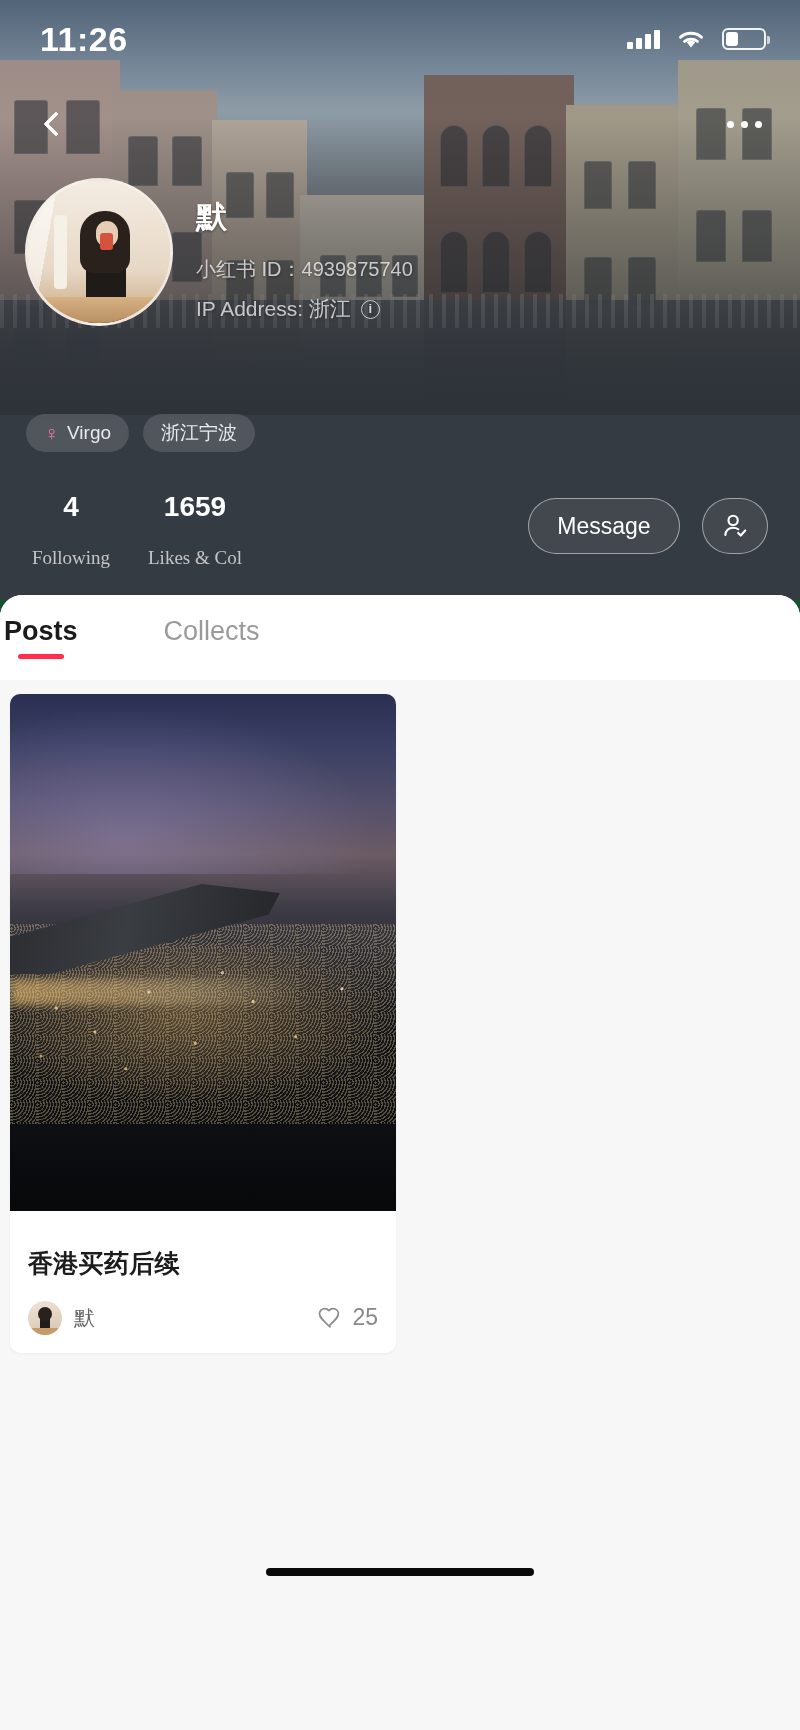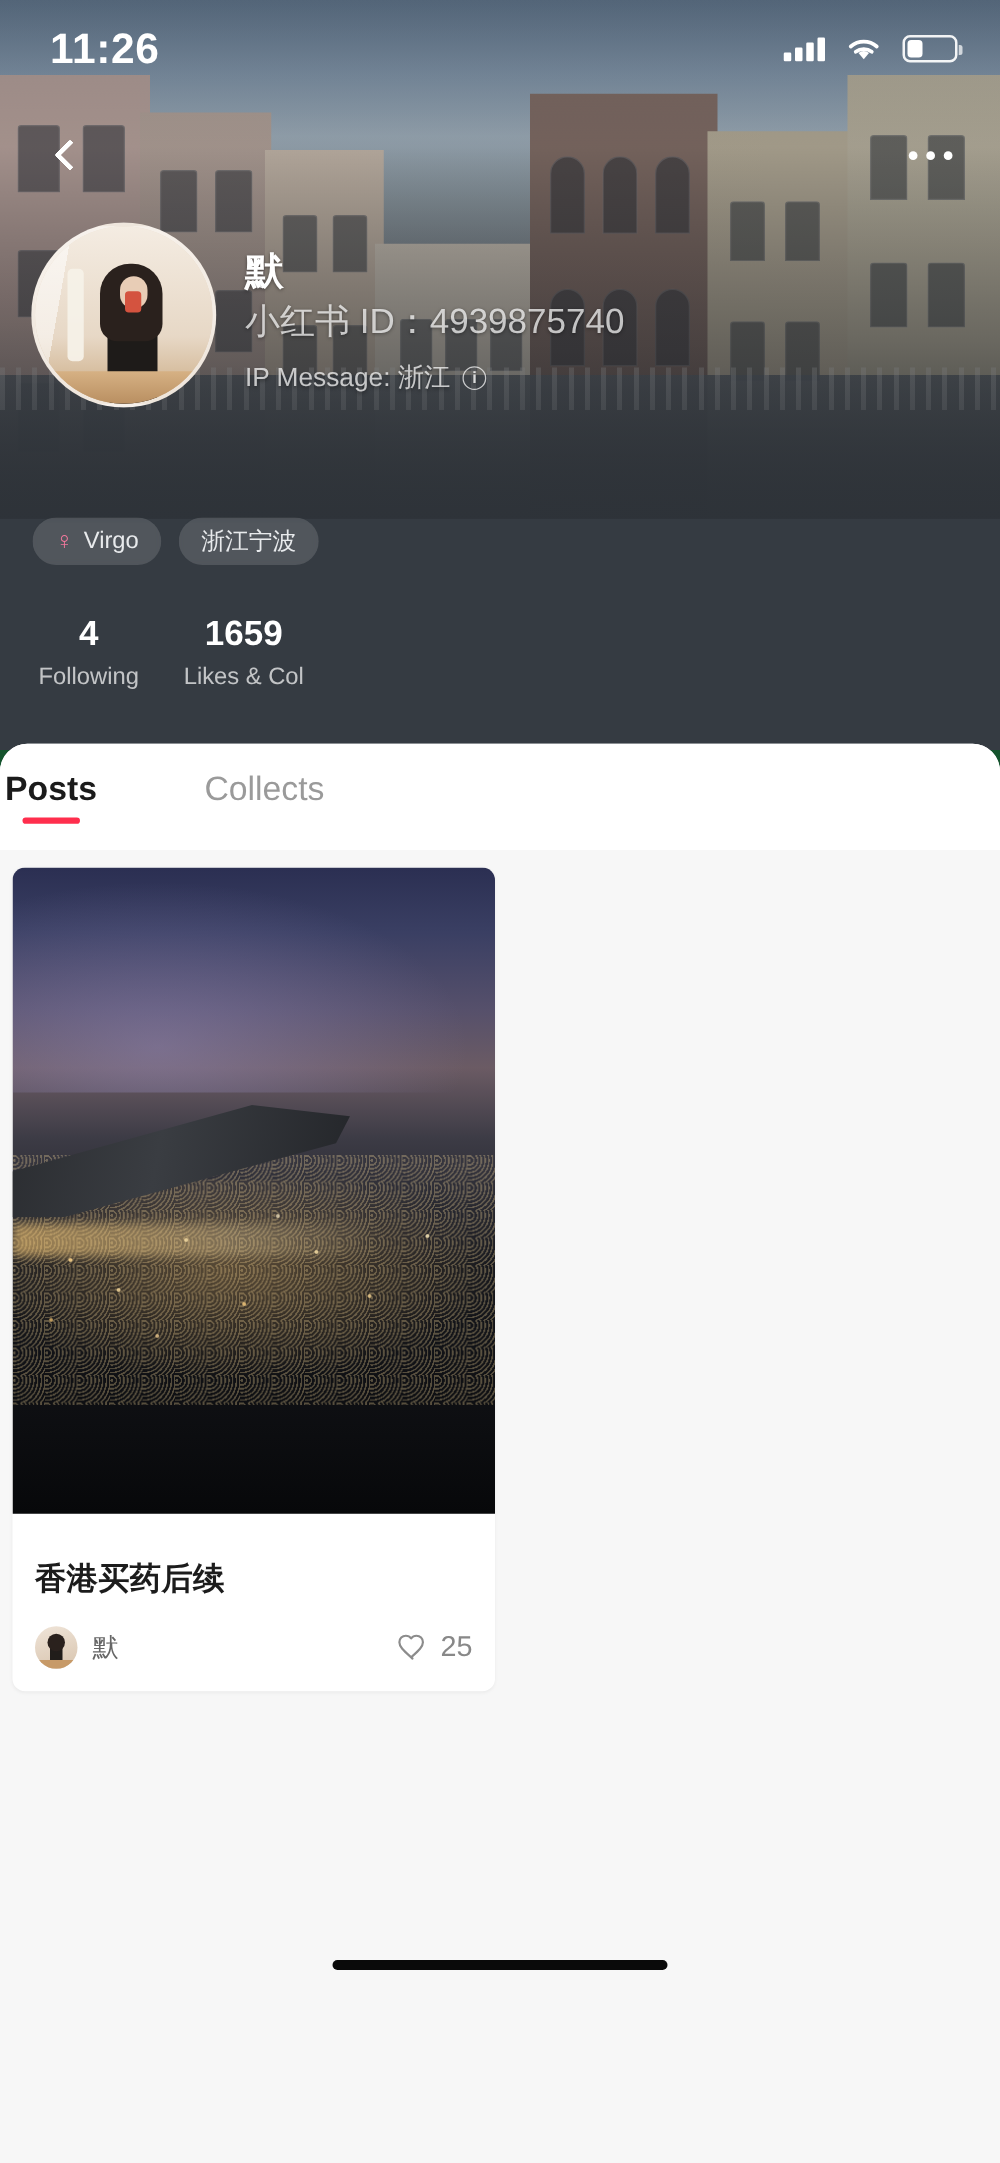--- a/index.html
+++ b/index.html
@@ -161,7 +161,8 @@
     letter-spacing:.5px; text-shadow:0 1px 3px rgba(0,0,0,.45);
   }
   .uid {
-    font-size:28px; color:rgba(255,255,255,.72);
+    margin-top:18px;
+    font-size:20px; color:rgba(255,255,255,.72);
     text-shadow:0 1px 3px rgba(0,0,0,.4);
   }
   .uip {

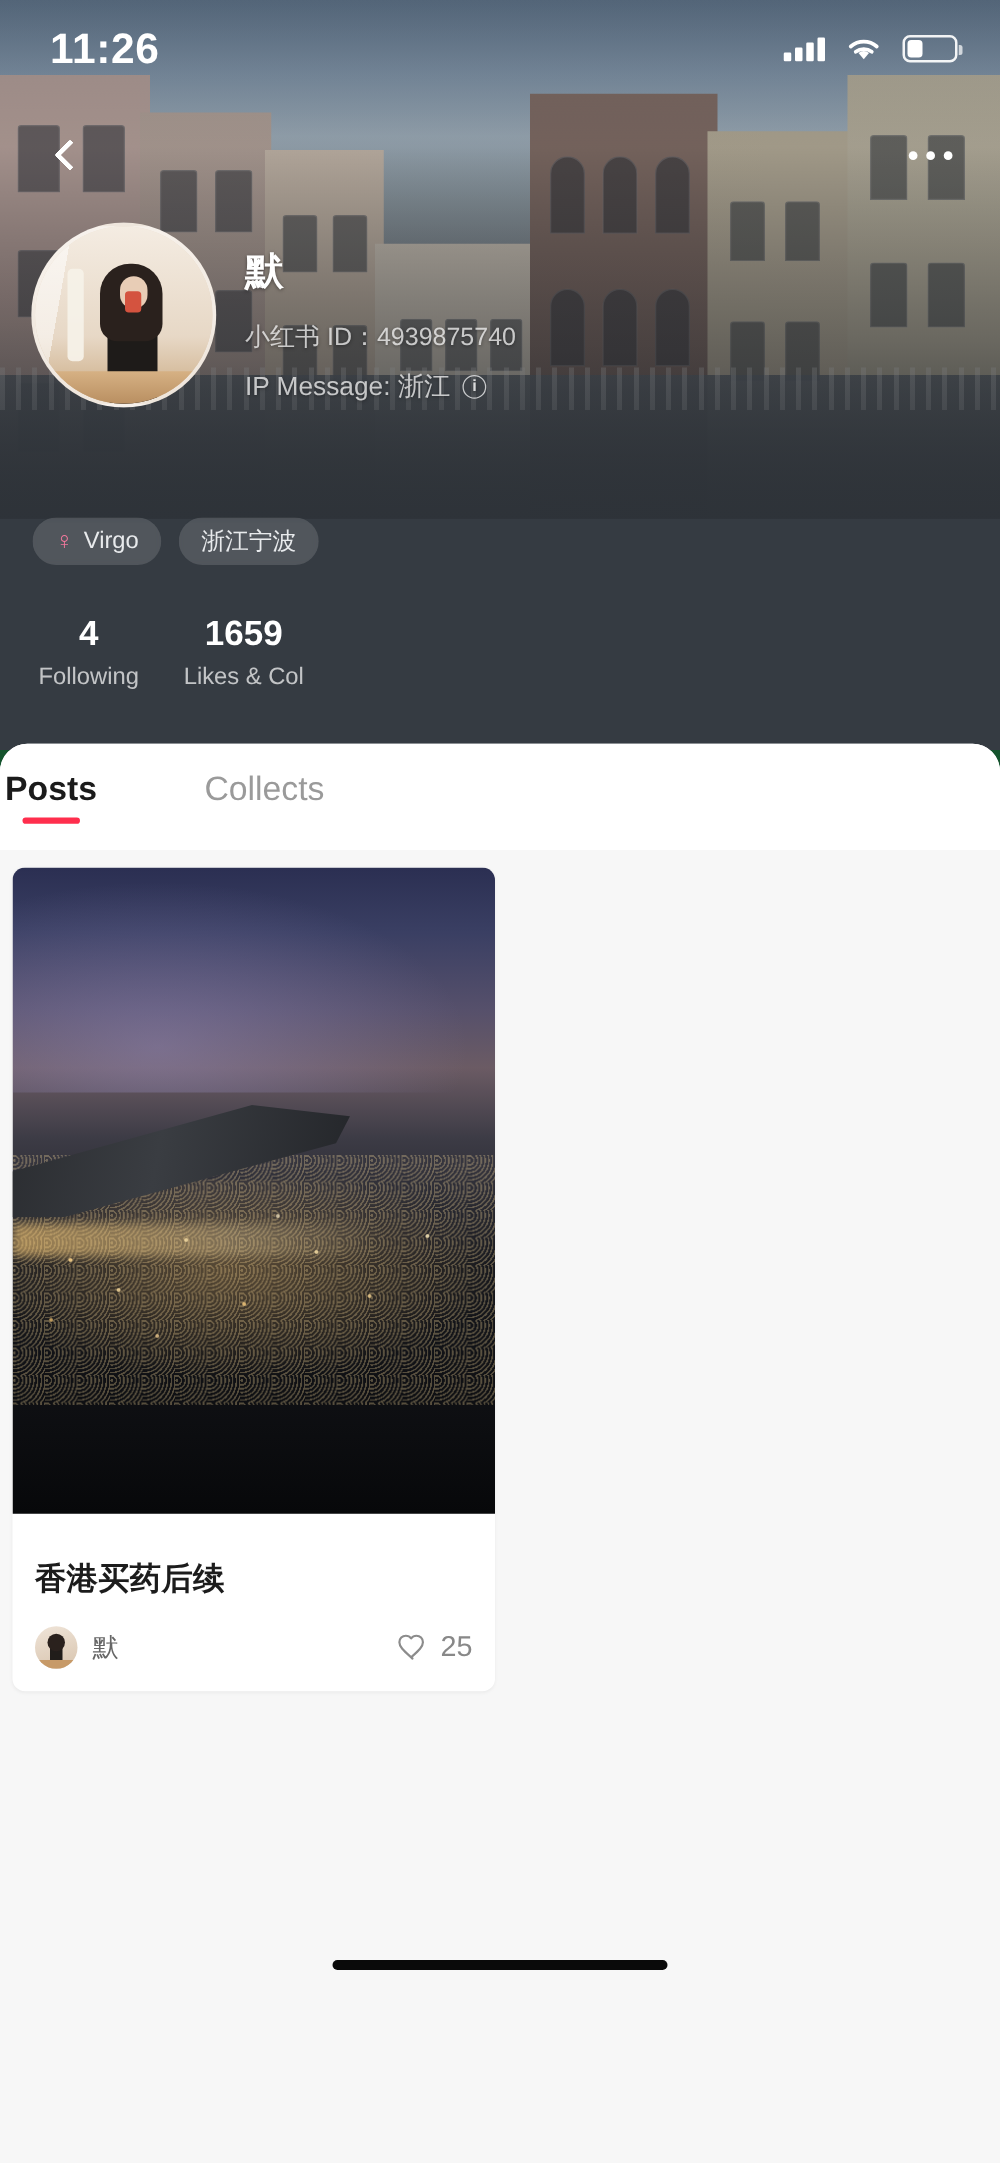--- a/index.html
+++ b/index.html
@@ -460,7 +460,7 @@
     <div class="uname">默</div>
     <div class="uid">小红书 ID：4939875740</div>
     <div class="uip">
-      <span>IP Message: 浙江</span>
+      <span>IP Address: 浙江</span>
       <i class="info-i">i</i>
     </div>
   </div>

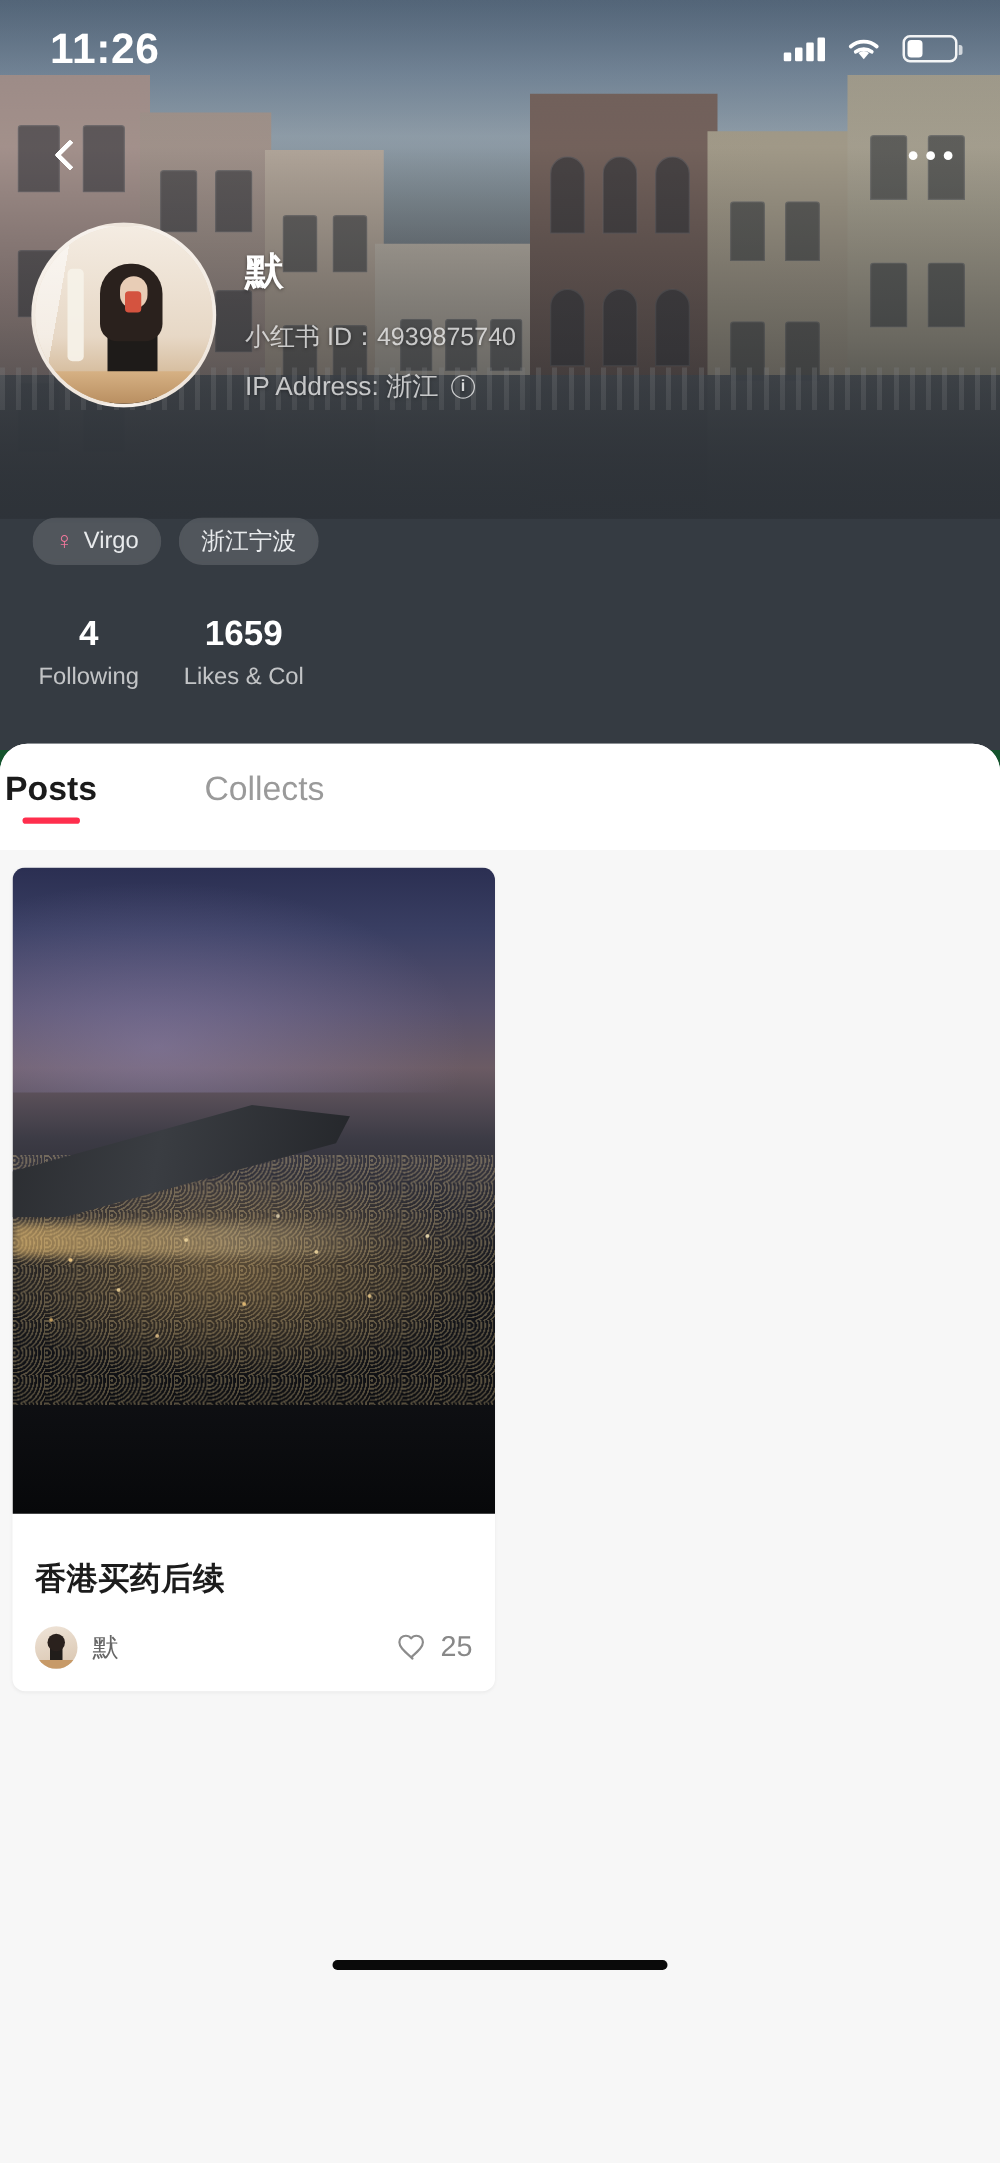--- a/index.html
+++ b/index.html
@@ -486,6 +486,16 @@
     </div>
   </div>
 
+  <div class="actions">
+    <div class="btn-msg">Message</div>
+    <div class="btn-follow">
+      <svg width="30" height="30" viewBox="0 0 24 24">
+        <circle cx="10.5" cy="7.5" r="3.7" fill="none" stroke="#fff" stroke-width="1.7"></circle>
+        <path d="M4.3 19.2c0-3.6 2.8-5.8 6.2-5.8 1.6 0 3 .4 4.1 1.2" fill="none" stroke="#fff" stroke-width="1.7" stroke-linecap="round"></path>
+        <path d="M14.6 17.6l2 2 3.6-4" fill="none" stroke="#fff" stroke-width="1.7" stroke-linecap="round" stroke-linejoin="round"></path>
+      </svg>
+    </div>
+  </div>
 
   <div class="sheet">
     <div class="tabbar">

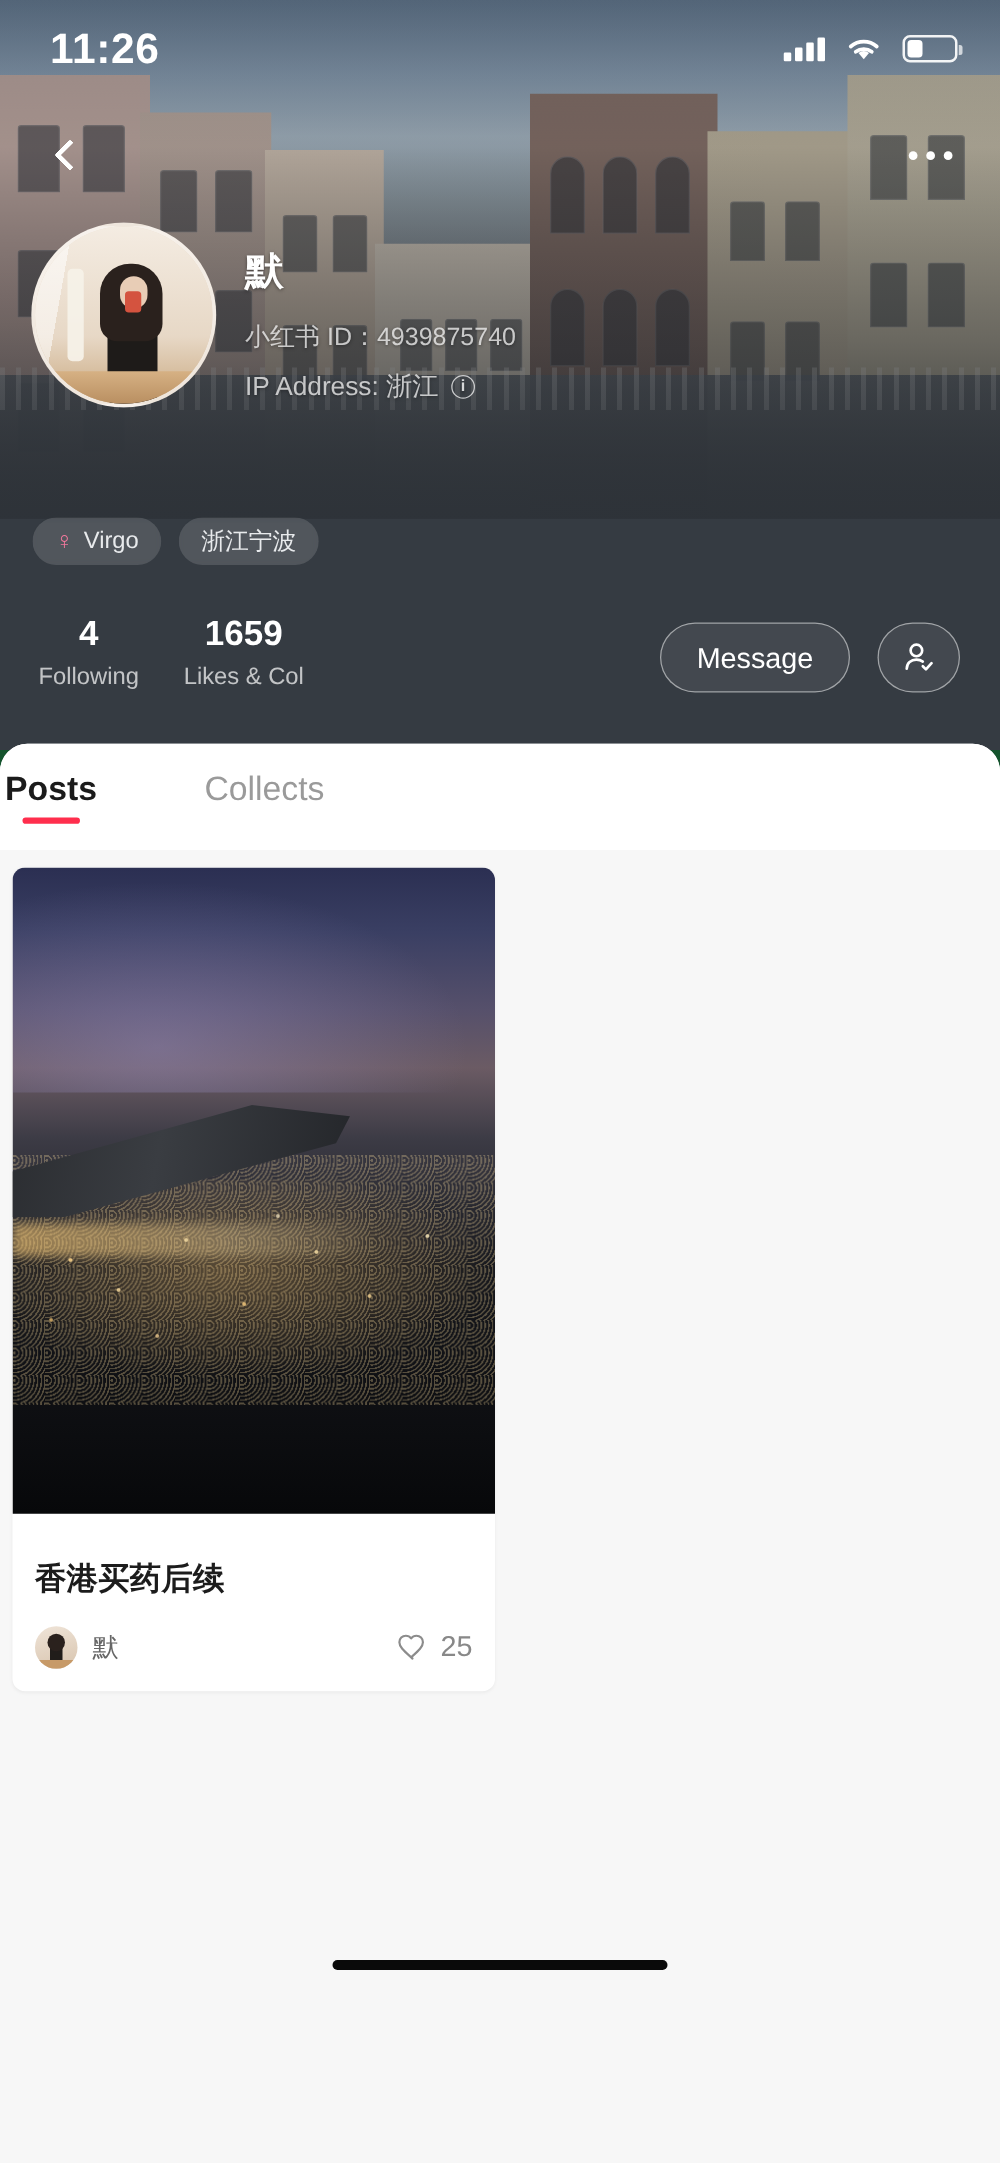--- a/index.html
+++ b/index.html
@@ -205,8 +205,9 @@
     font-size:28px; font-weight:700; color:#fff; line-height:1.05;
   }
   .stat .lbl {
-    margin-top:10px; font-size:19px; color:rgba(255,255,255,.7);
+    margin-top:26px; font-size:19px; color:rgba(255,255,255,.7);
     white-space:nowrap;
+    font-family:Liberation Serif, serif;
   }
   .stat.s1 { margin-left:8px; }
   .stat.s2 { margin-left:-4px; }

